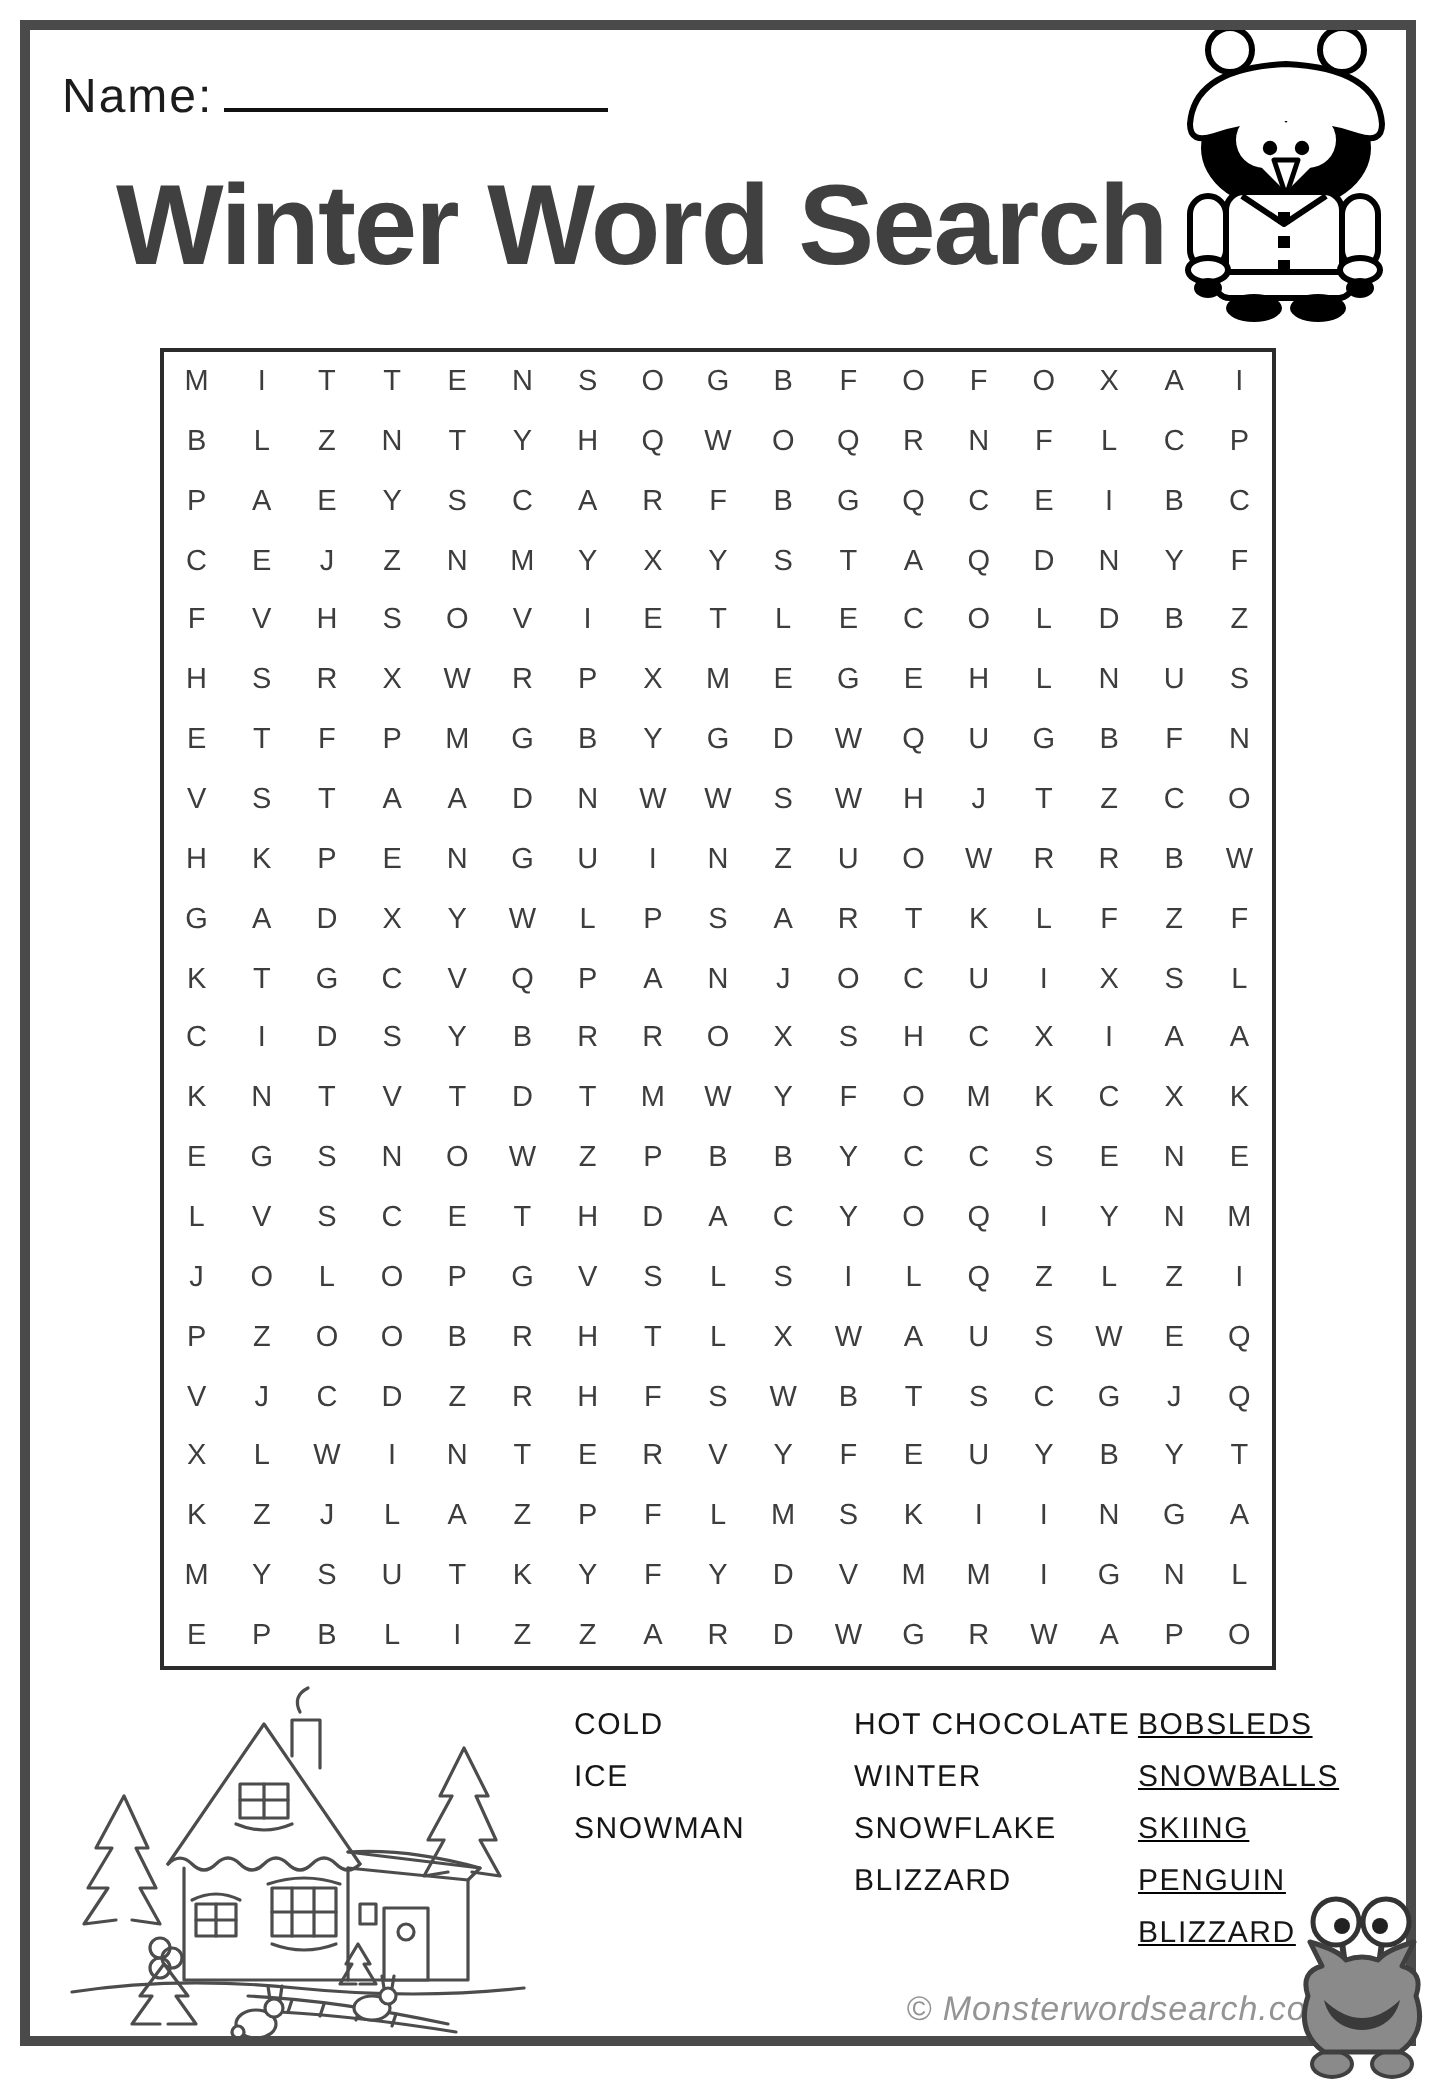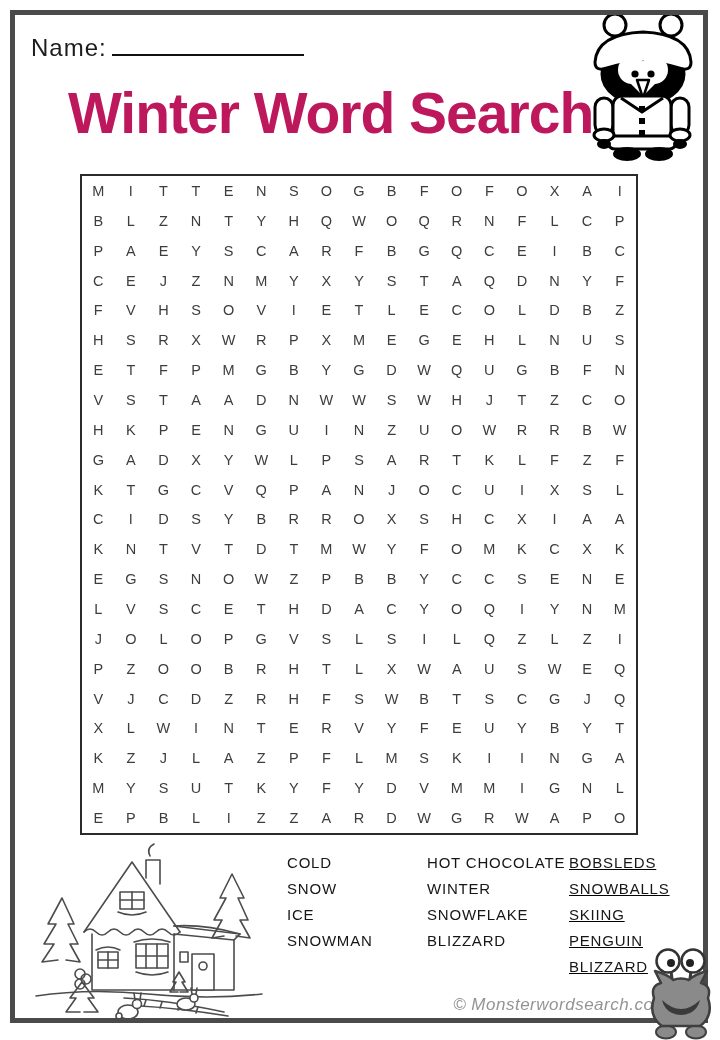--- a/index.html
+++ b/index.html
@@ -26,8 +26,8 @@
   }
 
   .title {
-    position: absolute; left: 68px; top: 80px; width: 540px;
-    font-size: 57px; font-weight: bold; color: #be185d;
+    position: absolute; left: 58px; top: 80px; width: 540px;
+    font-size: 57px; font-weight: bold; color: #404040;
     letter-spacing: -1px; white-space: nowrap;
   }
 

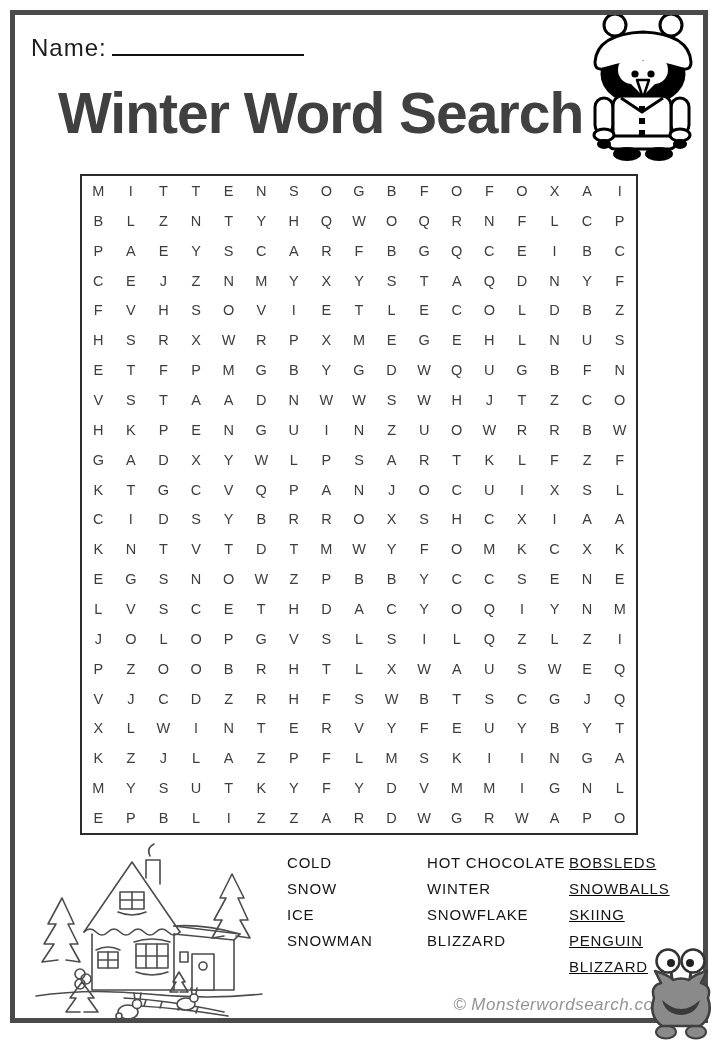--- a/index.html
+++ b/index.html
@@ -571,7 +571,6 @@
   <div class="word-list">
     <div class="word-col word-col-1">
         <div class="word">COLD</div>
-        <div class="word">SNOW</div>
         <div class="word">ICE</div>
         <div class="word">SNOWMAN</div>
       </div>

